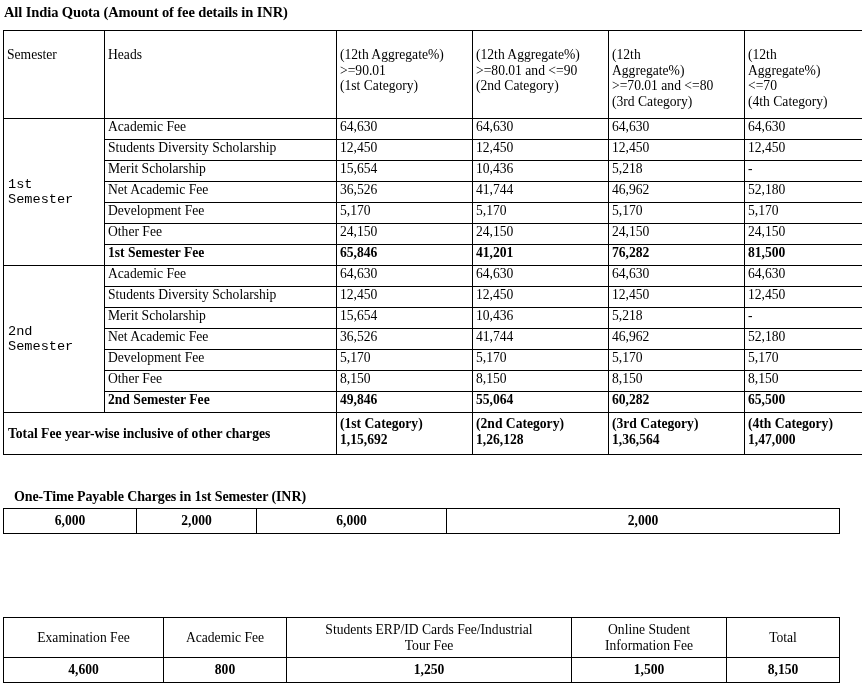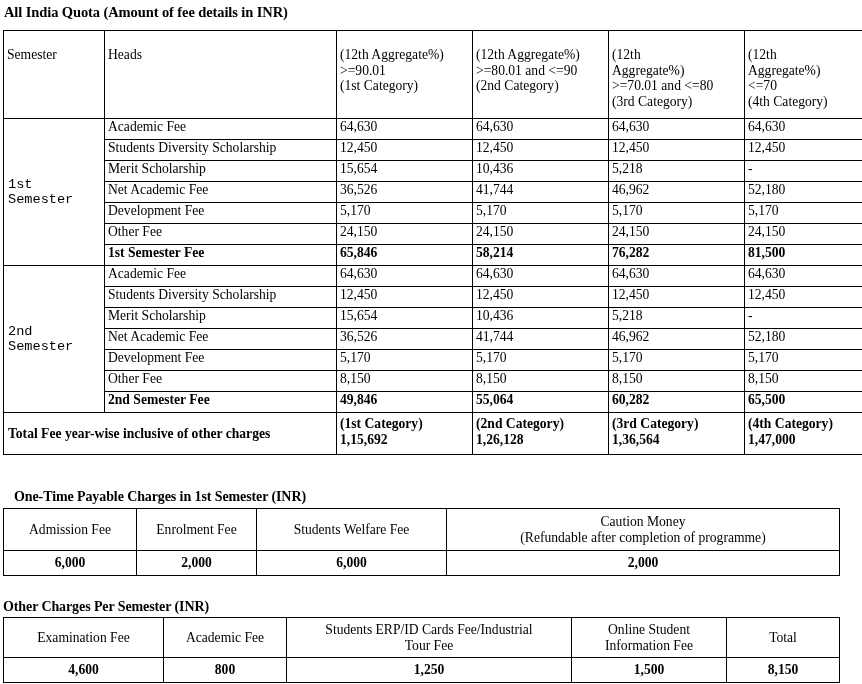--- a/index.html
+++ b/index.html
@@ -215,7 +215,7 @@
       <tr class="bold-row">
         <td>1st Semester Fee</td>
         <td>65,846</td>
-        <td>58,214</td>
+        <td>41,201</td>
         <td>76,282</td>
         <td>81,500</td>
       </tr>

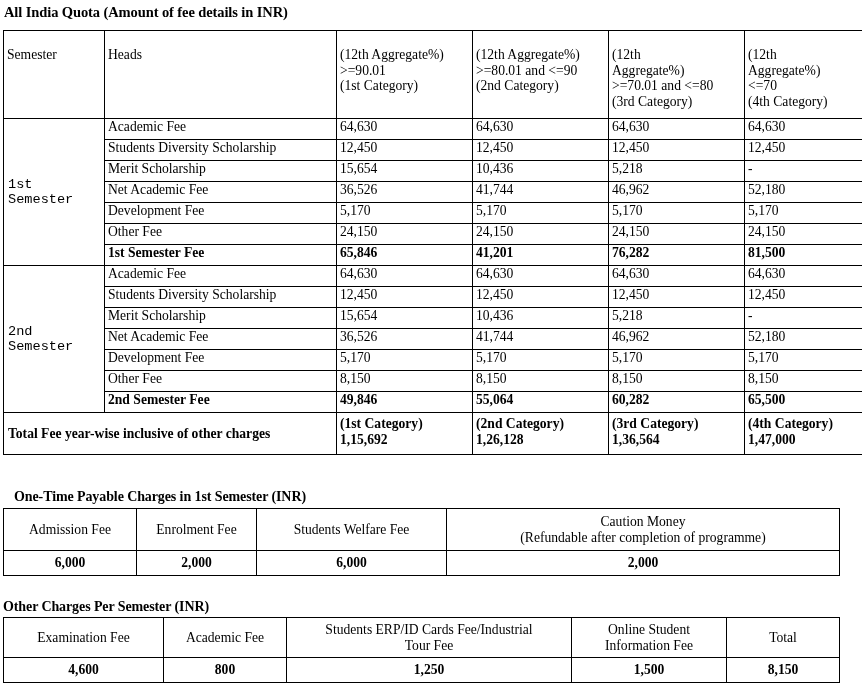--- a/index.html
+++ b/index.html
@@ -304,15 +304,6 @@
     </colgroup>
     <tbody>
       <tr>
-        <td class="ot-head">Admission Fee</td>
-        <td class="ot-head">Enrolment Fee</td>
-        <td class="ot-head">Students Welfare Fee</td>
-        <td class="ot-head">
-          <span class="caution-line">Caution Money</span>
-          <span class="caution-line">(Refundable after completion of programme)</span>
-        </td>
-      </tr>
-      <tr>
         <td class="ot-val">6,000</td>
         <td class="ot-val">2,000</td>
         <td class="ot-val">6,000</td>

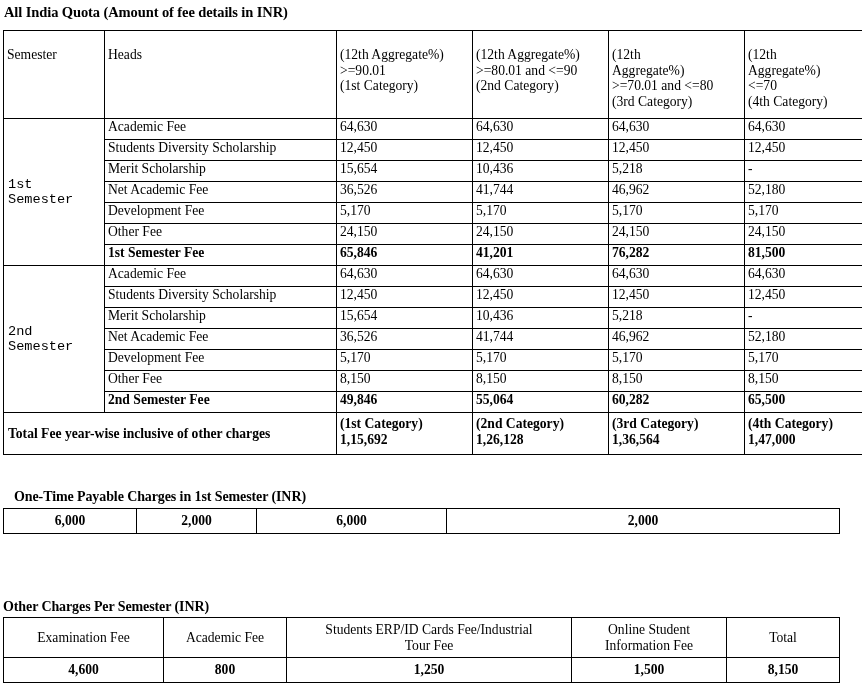--- a/index.html
+++ b/index.html
@@ -312,7 +312,6 @@
     </tbody>
   </table>
 
-  <div class="section-title" id="title-other">Other Charges Per Semester (INR)</div>
 
   <table id="other-table">
     <colgroup>

